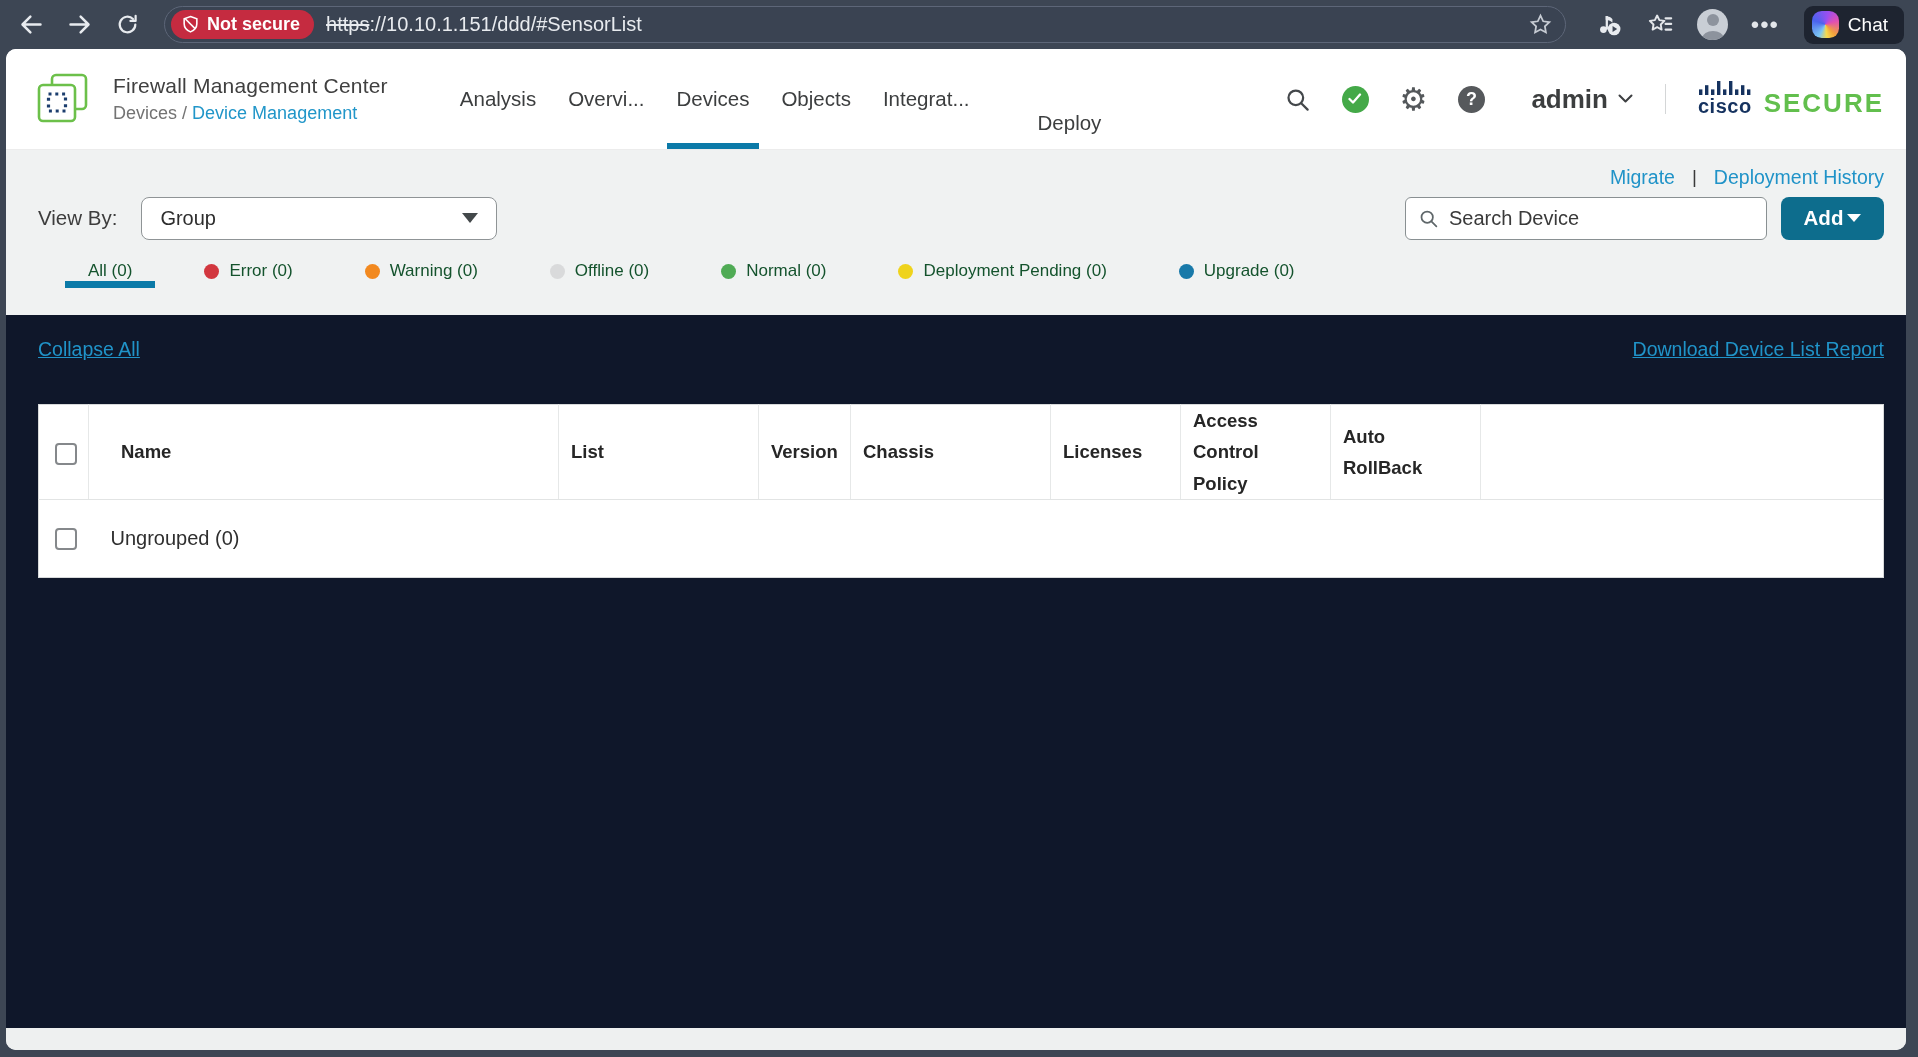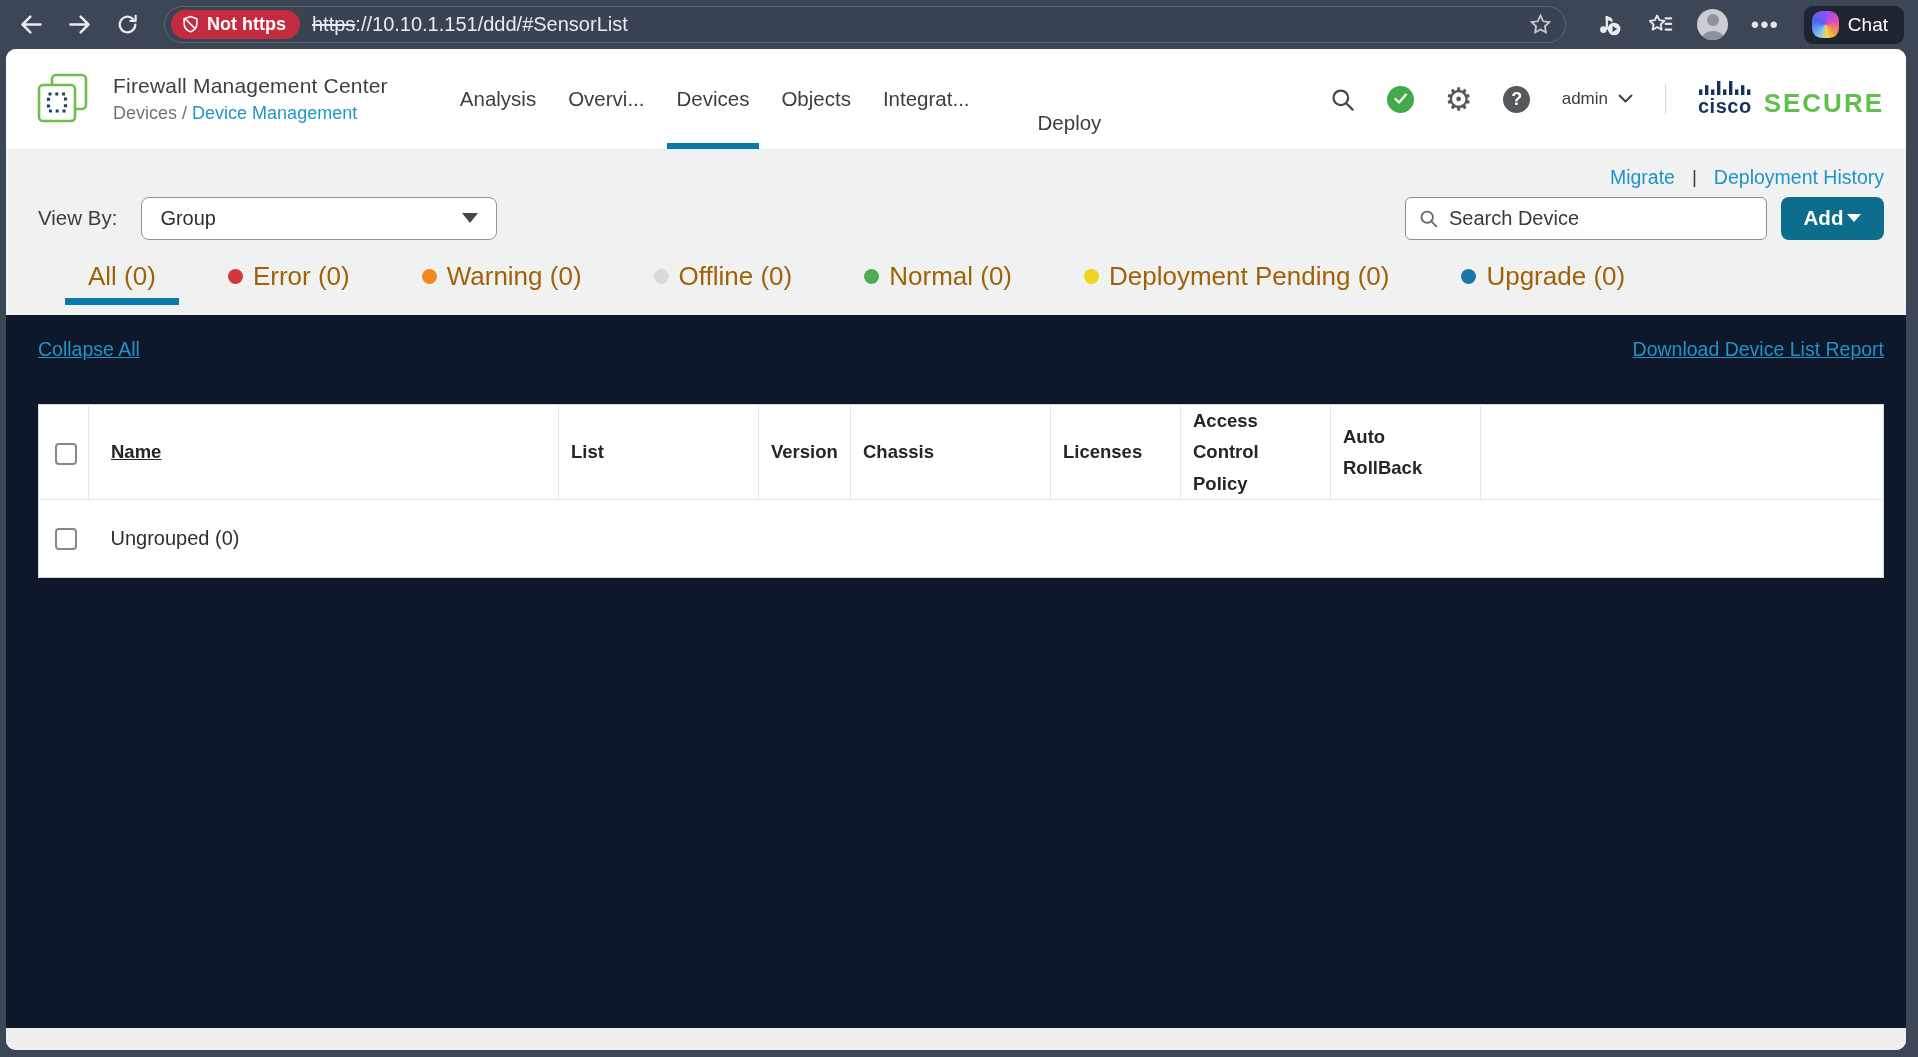--- a/index.html
+++ b/index.html
@@ -112,7 +112,7 @@
             <path d="M4.2 3.8l9.4 9.4" stroke="#fff" stroke-width="1.5"></path>
           </svg>
       </span>
-      <span>Not https</span>
+      <span>Not secure</span>
     </span>
     <span class="url"><span class="scheme">https</span><span>://10.10.1.151/ddd/#SensorList</span></span>
     <span class="addr-star">

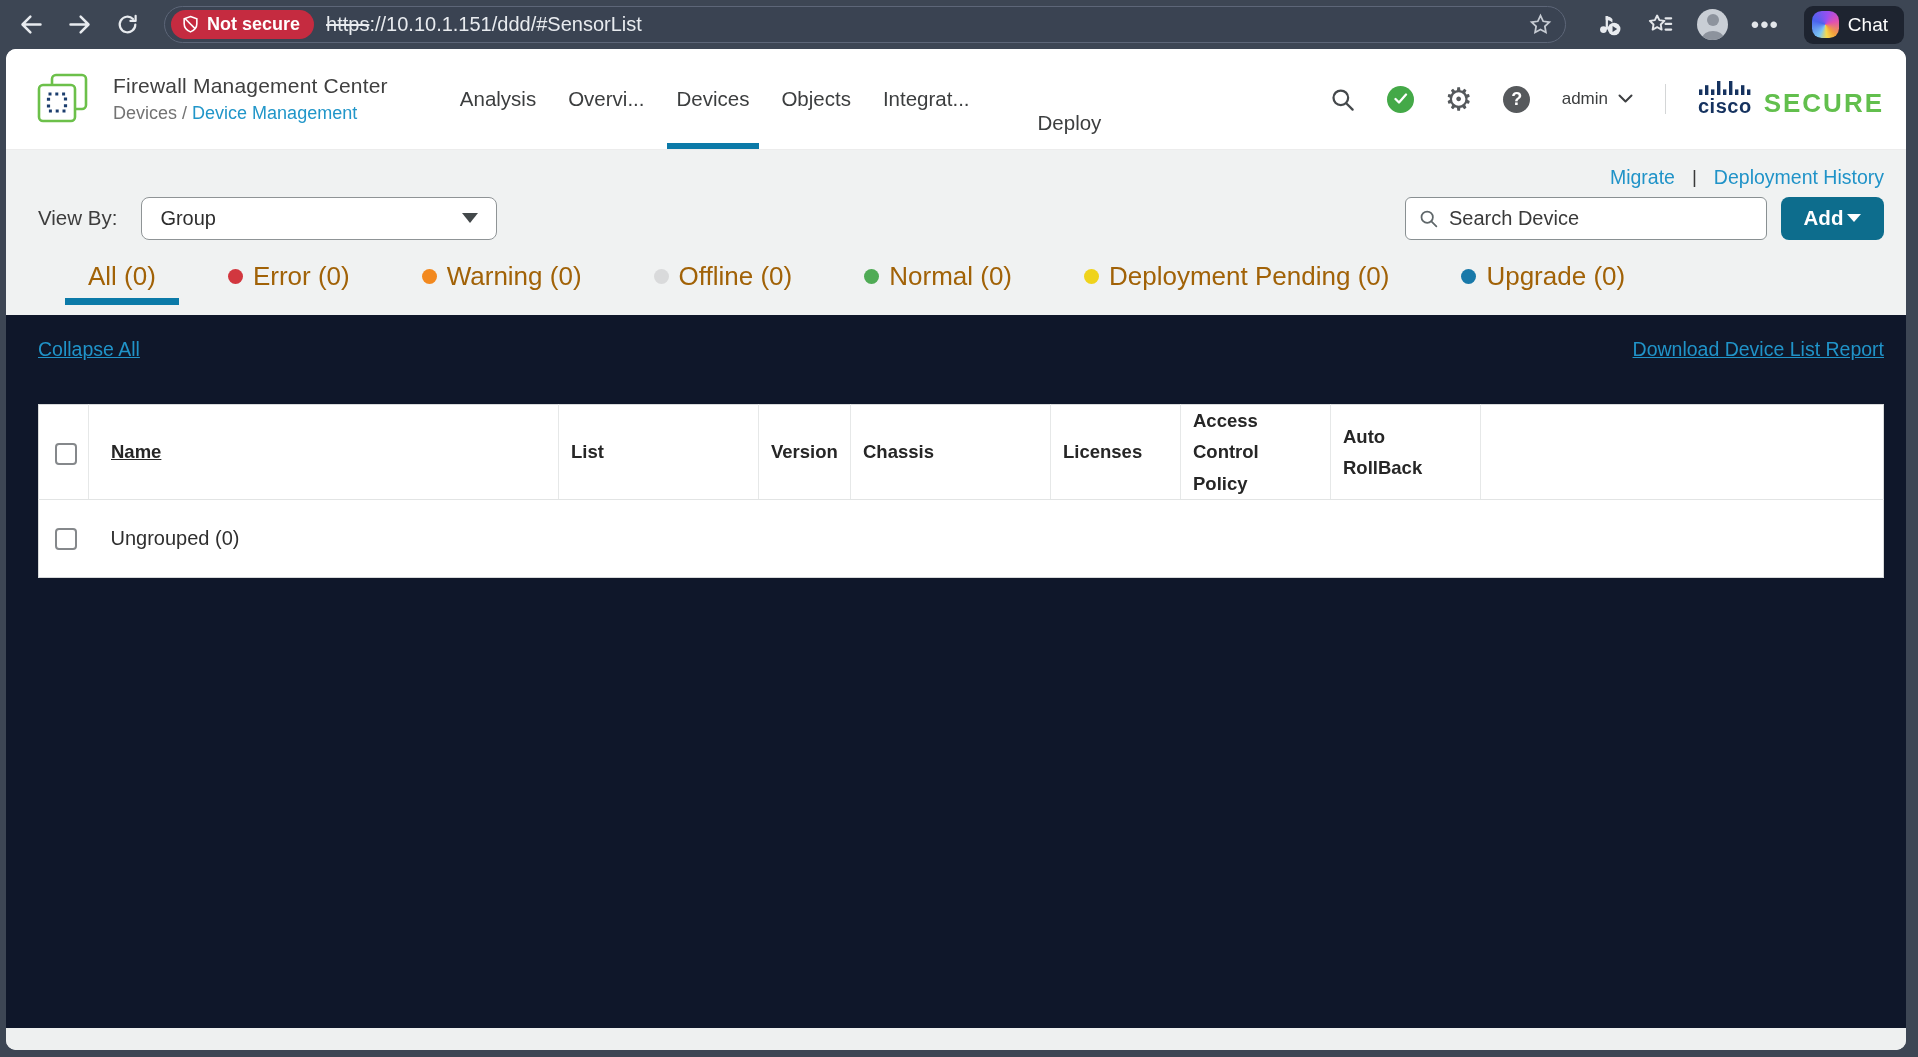--- a/index.html
+++ b/index.html
@@ -41,7 +41,7 @@
   .gear-glyph { font-size:31px; color:#54585b; line-height:1; }
   .check-circle { width:27px; height:27px; border-radius:50%; display:flex; align-items:center; justify-content:center; }
   .help-circle { width:27px; height:27px; border-radius:50%; background:#56595c; color:#fff; font-size:18px; font-weight:bold; display:flex; align-items:center; justify-content:center; }
-  .admin-menu { display:flex; align-items:center; gap:10px; font-size:17px; color:#3c3e3f; margin-left:3px; }
+  .admin-menu { display:flex; align-items:center; gap:10px; font-size:26px; color:#3c3e3f; margin-left:18px;font-weight:bold; }
   .vert-divider { width:1px; height:30px; background:#d4d6d7; margin:0 6px; }
   .brand { display:flex; align-items:flex-end; gap:12px; padding-bottom:2px; }
   .cisco-mark { display:flex; flex-direction:column; align-items:center; line-height:1; }

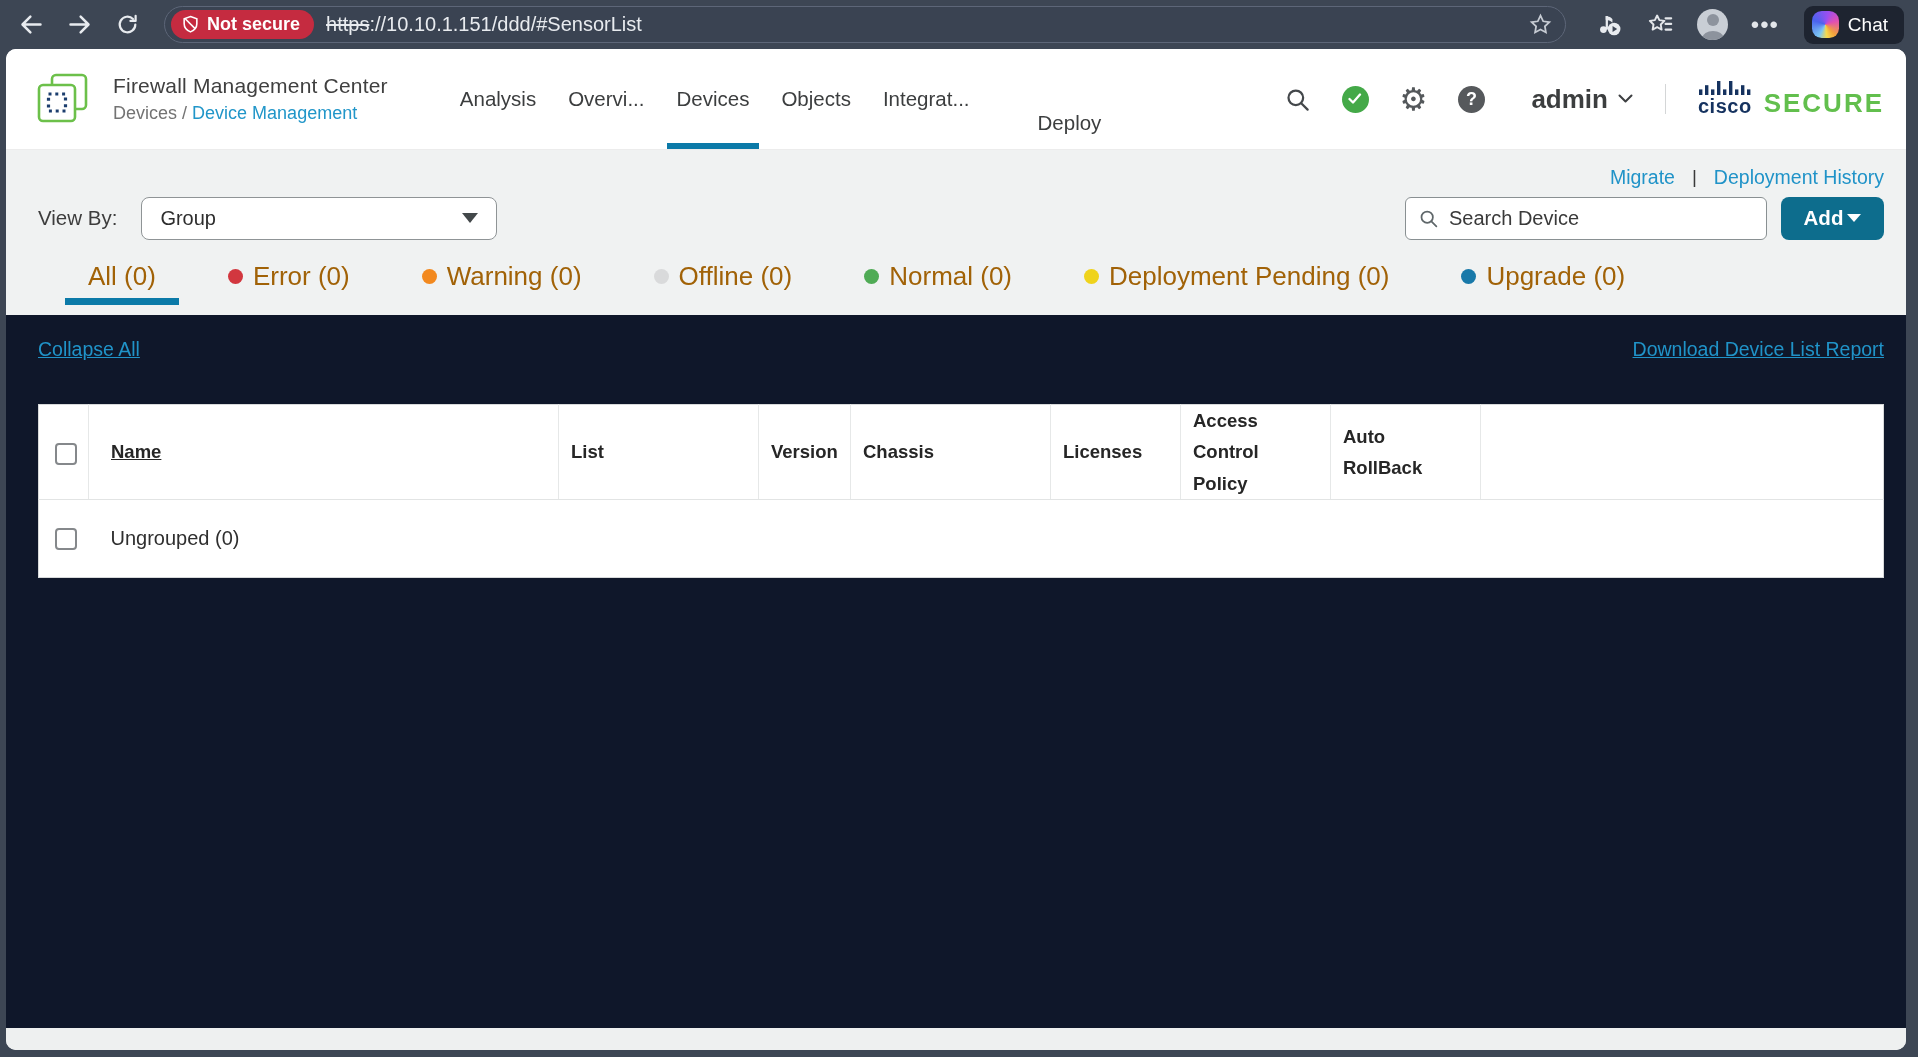--- a/index.html
+++ b/index.html
@@ -64,7 +64,7 @@
   .add-btn { height:43px; min-width:103px; border:none; border-radius:8px; color:#fff; font-size:20.5px; font-weight:bold; display:flex; align-items:center; justify-content:center; gap:4px; cursor:pointer; font-family:inherit; }
   .add-caret { width:0; height:0; border-left:7px solid transparent; border-right:7px solid transparent; border-top:8px solid #fff; }
   .tabs-row { margin-top:15px; padding-left:68px; display:flex; gap:44px; }
-  .status-tab { position:relative; display:flex; align-items:center; gap:10px; padding:6px 14px 13px; font-size:26px; color:#a16207; cursor:pointer; white-space:nowrap; }
+  .status-tab { position:relative; display:flex; align-items:center; gap:10px; padding:6px 14px 7px; font-size:17px; color:#14532d; cursor:pointer; white-space:nowrap; }
   .status-tab.active::after { content:""; position:absolute; left:-9px; right:-9px; bottom:0; height:7px; background:#0b7aa8; }
   .dot { width:15px; height:15px; border-radius:50%; flex:0 0 auto; }
 

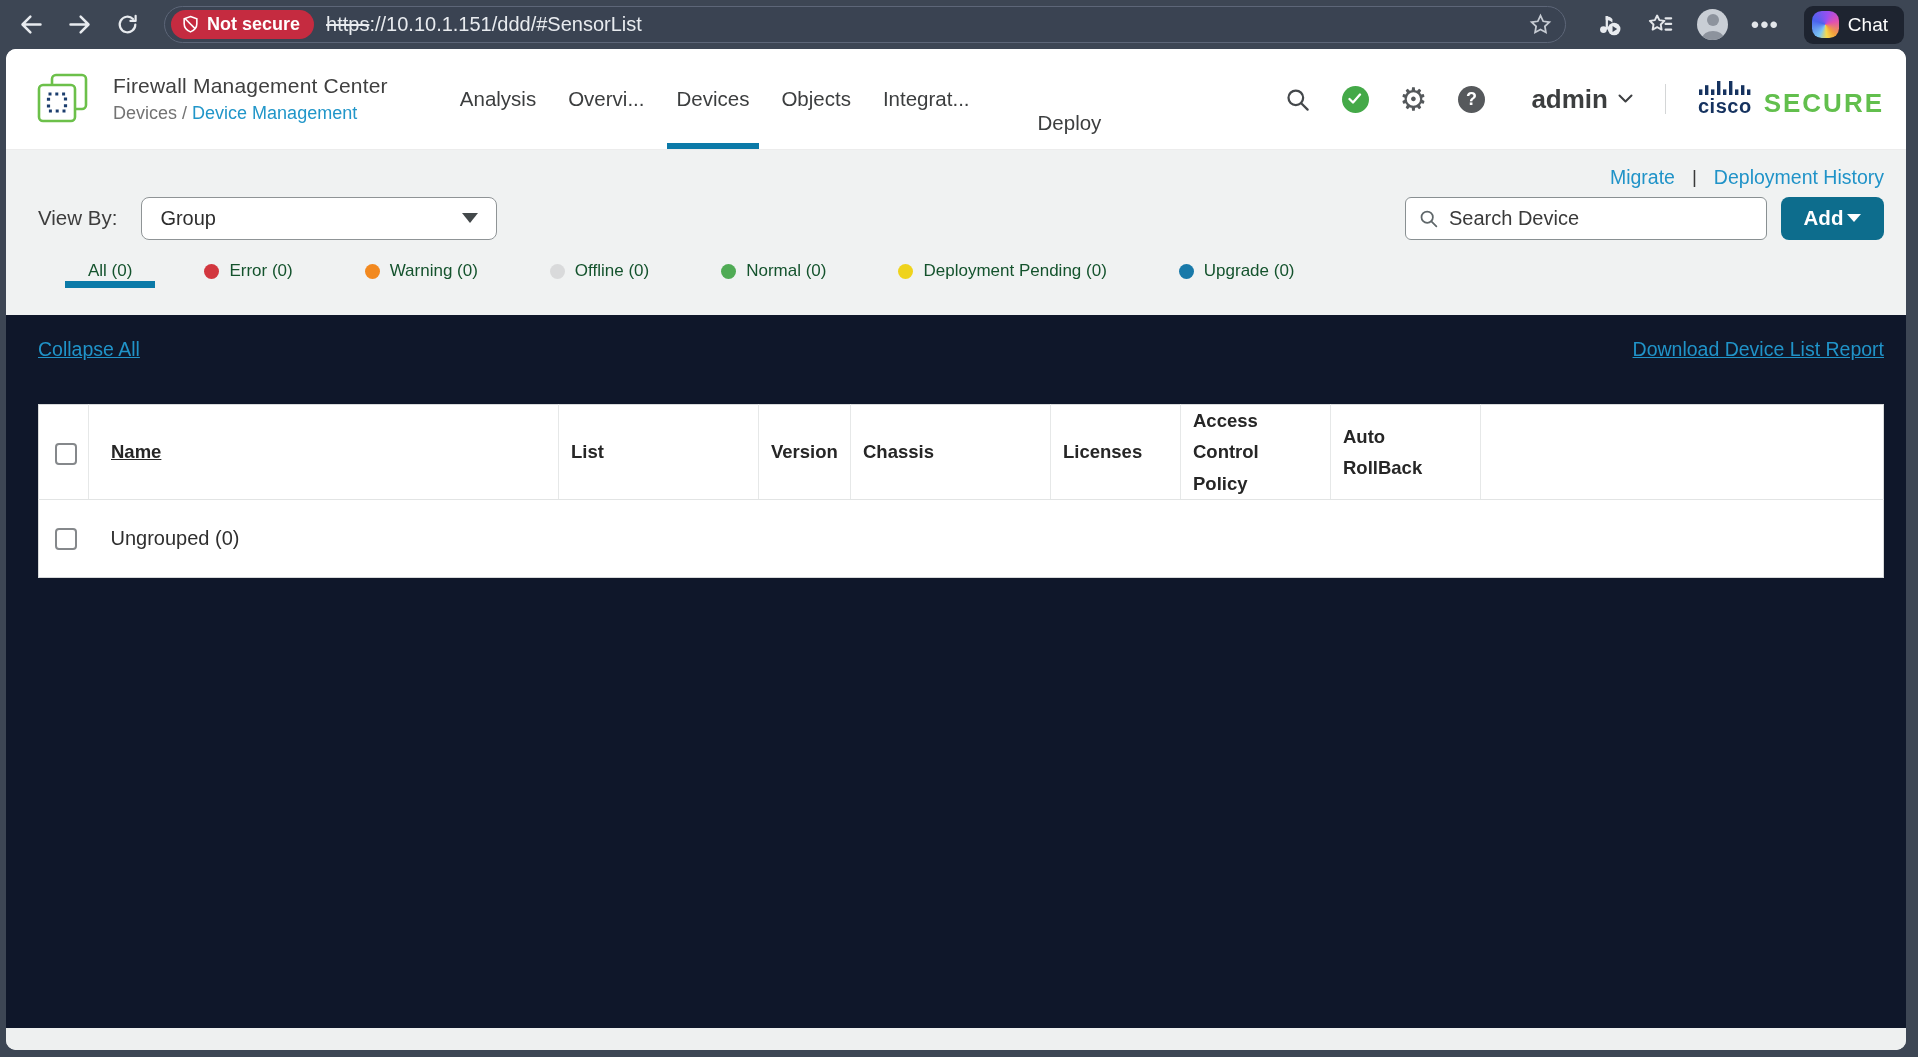--- a/index.html
+++ b/index.html
@@ -75,7 +75,7 @@
   .device-table { margin:43px 22px 0 32px; width:1846px; border-collapse:collapse; table-layout:fixed; border:1px solid #d7d9da; background:#fff; }
   .device-table thead th { height:70px; text-align:left; font-size:18.5px; font-weight:bold; color:#262626; padding:0 12px; border-right:1px solid #e6e8e8; border-bottom:1px solid #e2e4e4; line-height:1.7; vertical-align:middle; }
   .device-table thead th:last-child { border-right:none; }
-  .device-table thead th.name-col { padding-left:22px;text-decoration:underline; }
+  .device-table thead th.name-col { padding-left:32px; }
   .device-table td { height:78px; vertical-align:middle; }
   .cb-cell { padding-left:16px !important; }
   .checkbox { display:inline-block; width:22px; height:22px; background:#fff; border:2px solid #85888b; border-radius:4px; cursor:pointer; vertical-align:middle; }

